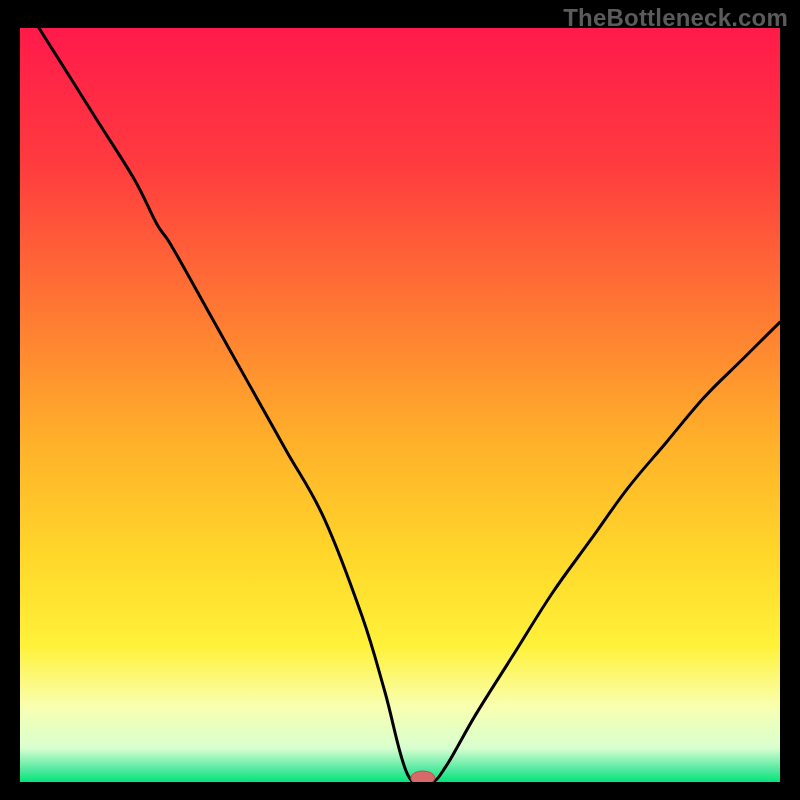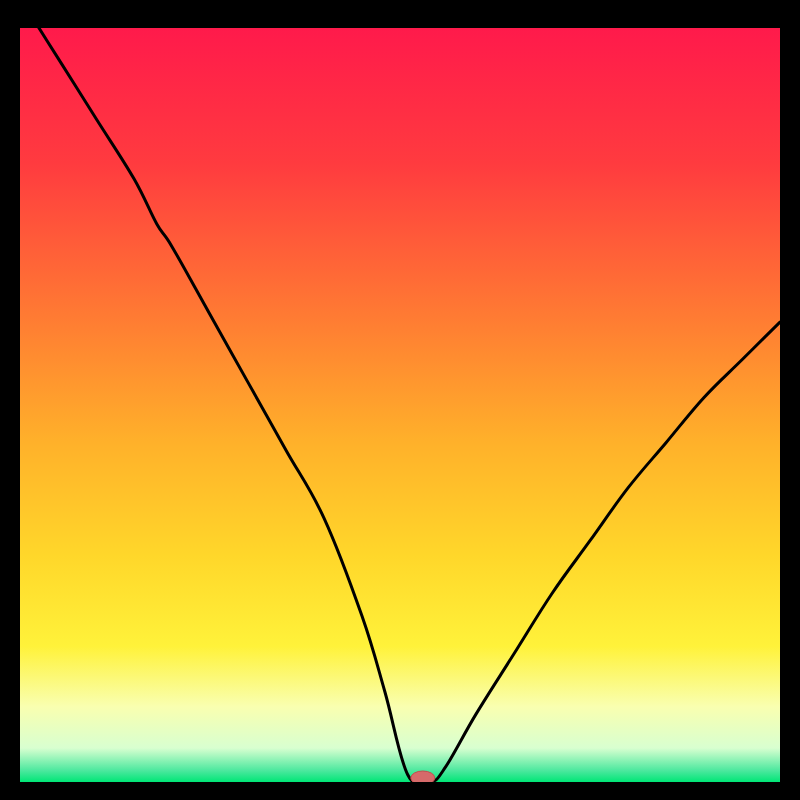--- a/index.html
+++ b/index.html
@@ -45,6 +45,7 @@
 <body>
 
 <div class="frame">
+  <div class="attribution">TheBottleneck.com</div>
 
   <div class="plot">
     <svg id="plot-svg" viewBox="0 0 760 754" preserveAspectRatio="none">

